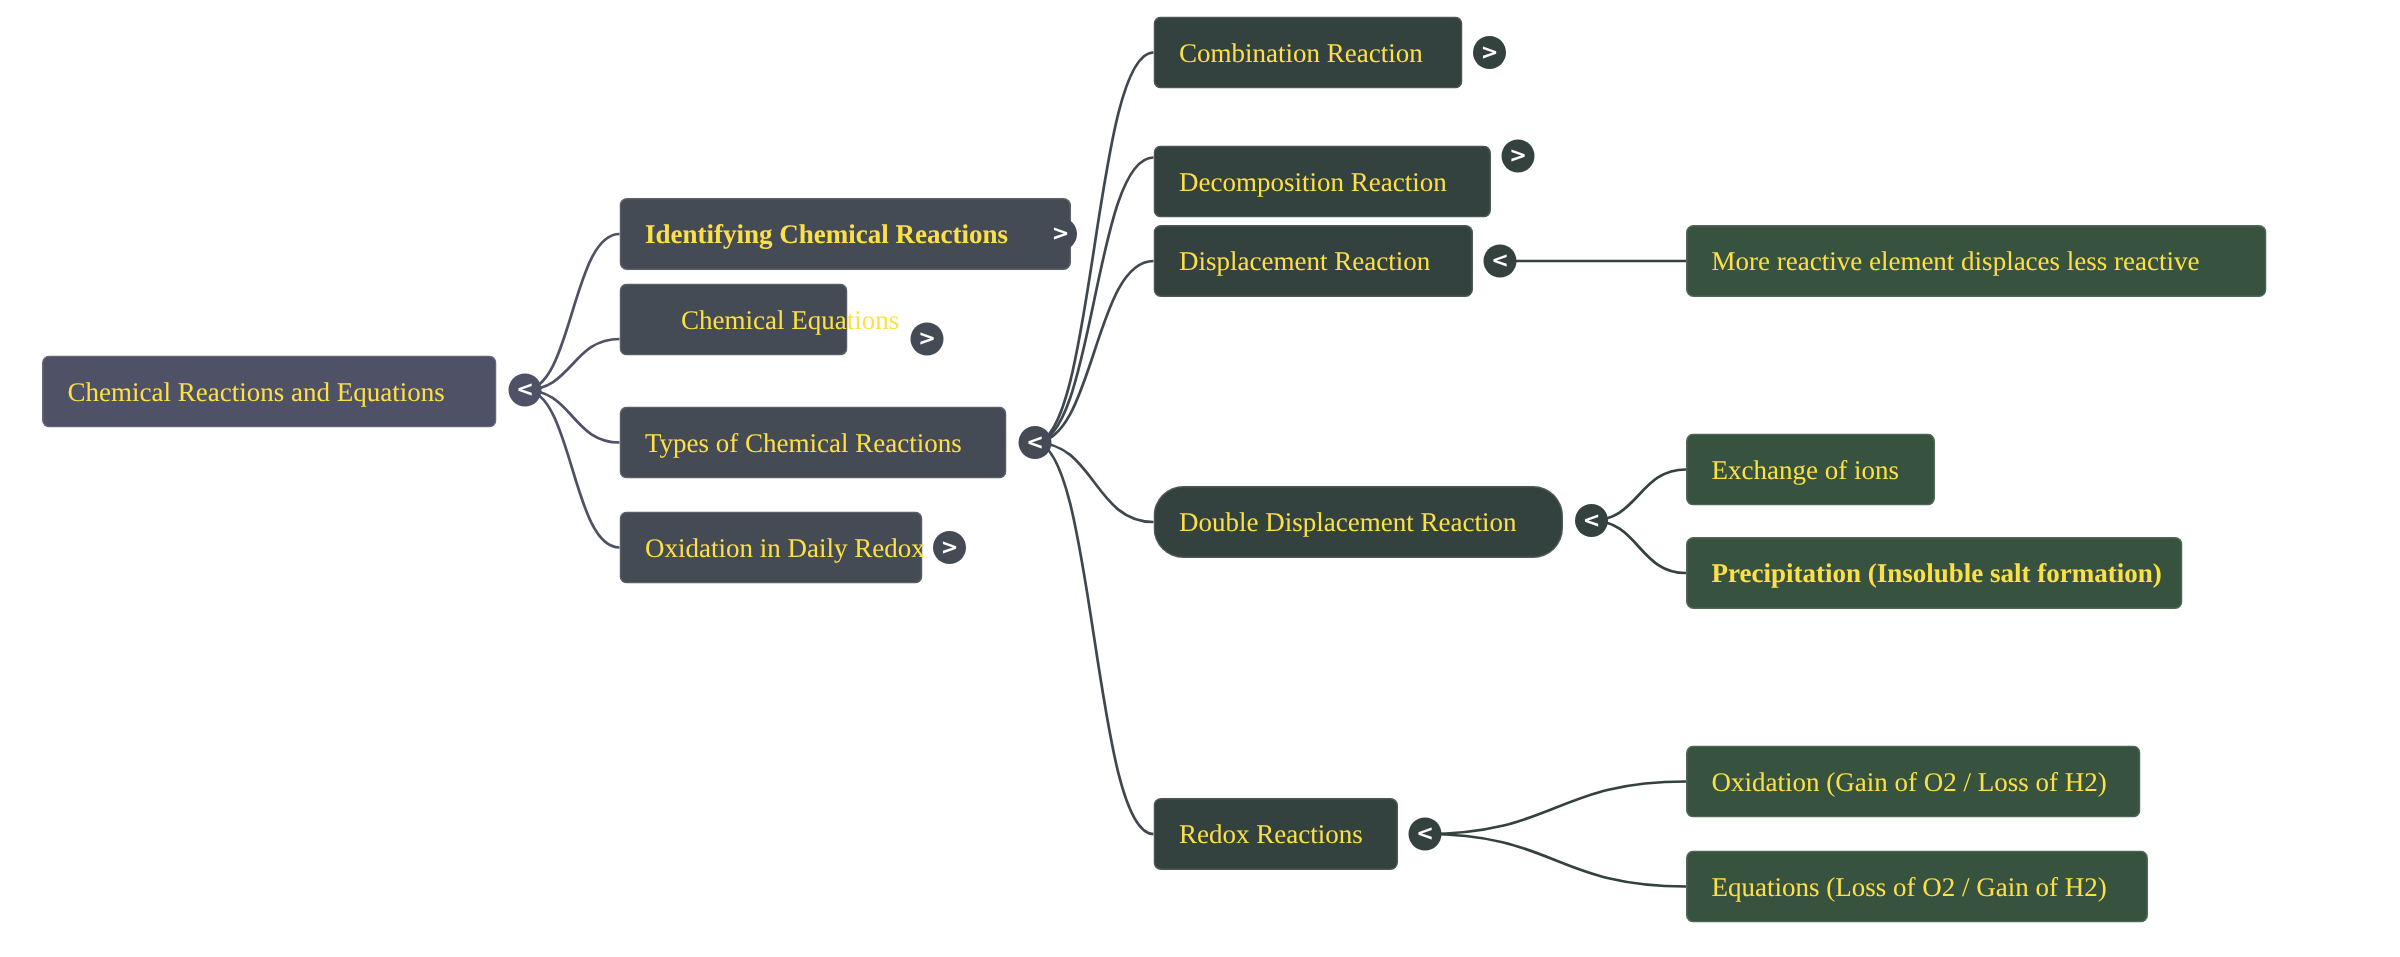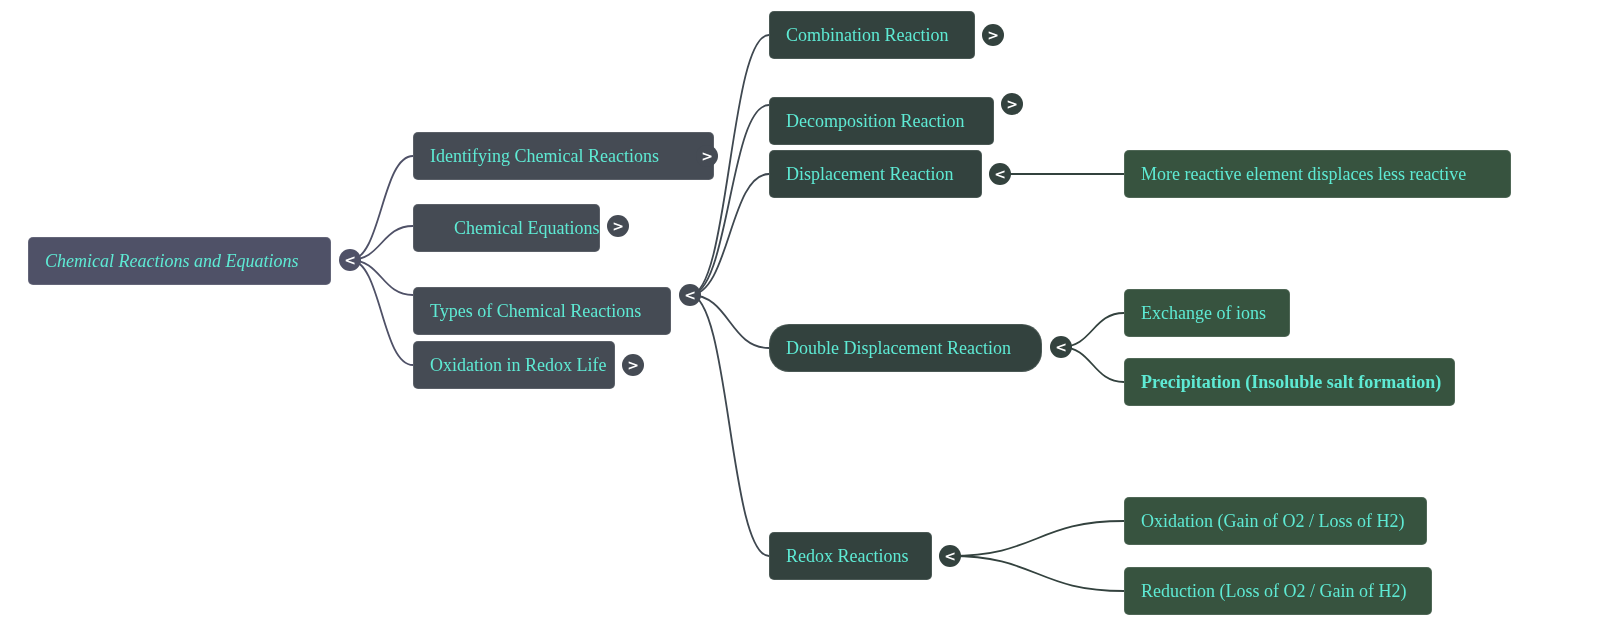--- a/index.html
+++ b/index.html
@@ -7,7 +7,7 @@
            font-family: "Liberation Serif", "DejaVu Serif", serif; }
     #edges { position: absolute; left: 0; top: 0; width: 1600px; height: 638px; }
     .node { position: absolute; height: 48px; box-sizing: border-box; border-radius: 5px;
-            color: #5eead4; font-size: 18px; line-height: 46px; padding: 0 16px;
+            color: #fde047; font-size: 18px; line-height: 46px; padding: 0 16px;
             white-space: nowrap; border: 1px solid rgba(255,255,255,0.12); cursor: pointer; }
     .lvl0 { background: #4f5167; }
     .lvl1 { background: #454b54; }

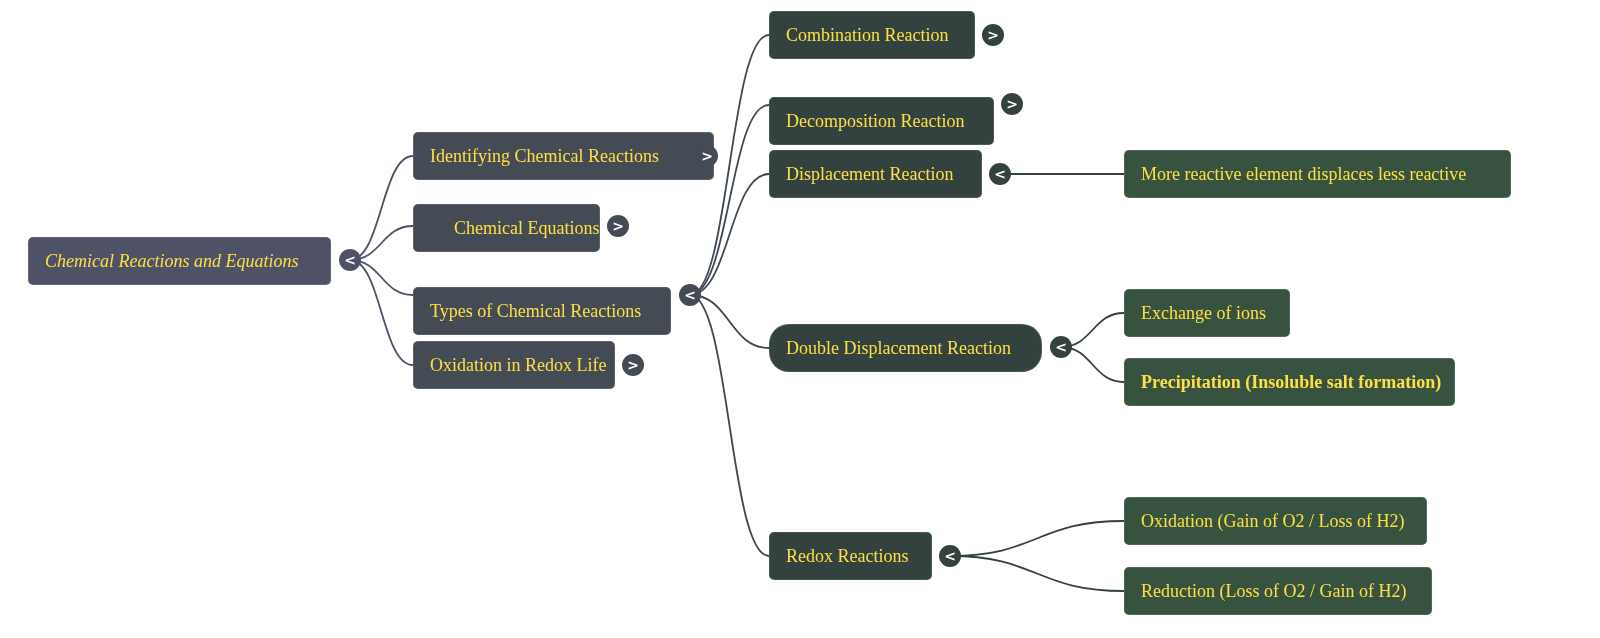--- a/index.html
+++ b/index.html
@@ -43,7 +43,7 @@
 <div class="node lvl0" style="left:28px;top:237px;width:303px;font-style:italic;">Chemical Reactions and Equations</div>
 <div class="toggle t0" style="left:339px;top:249px;">&lt;</div>
 
-<div class="node lvl1" style="left:413px;top:132px;width:301px;">Identifying Chemical Reactions</div>
+<div class="node lvl1" style="left:413px;top:132px;width:301px;font-weight:bold;">Identifying Chemical Reactions</div>
 <div class="toggle t1" style="left:696px;top:145px;">&gt;</div>
 
 <div class="node lvl1" style="left:413px;top:204px;width:187px;padding-left:40px;">Chemical Equations</div>

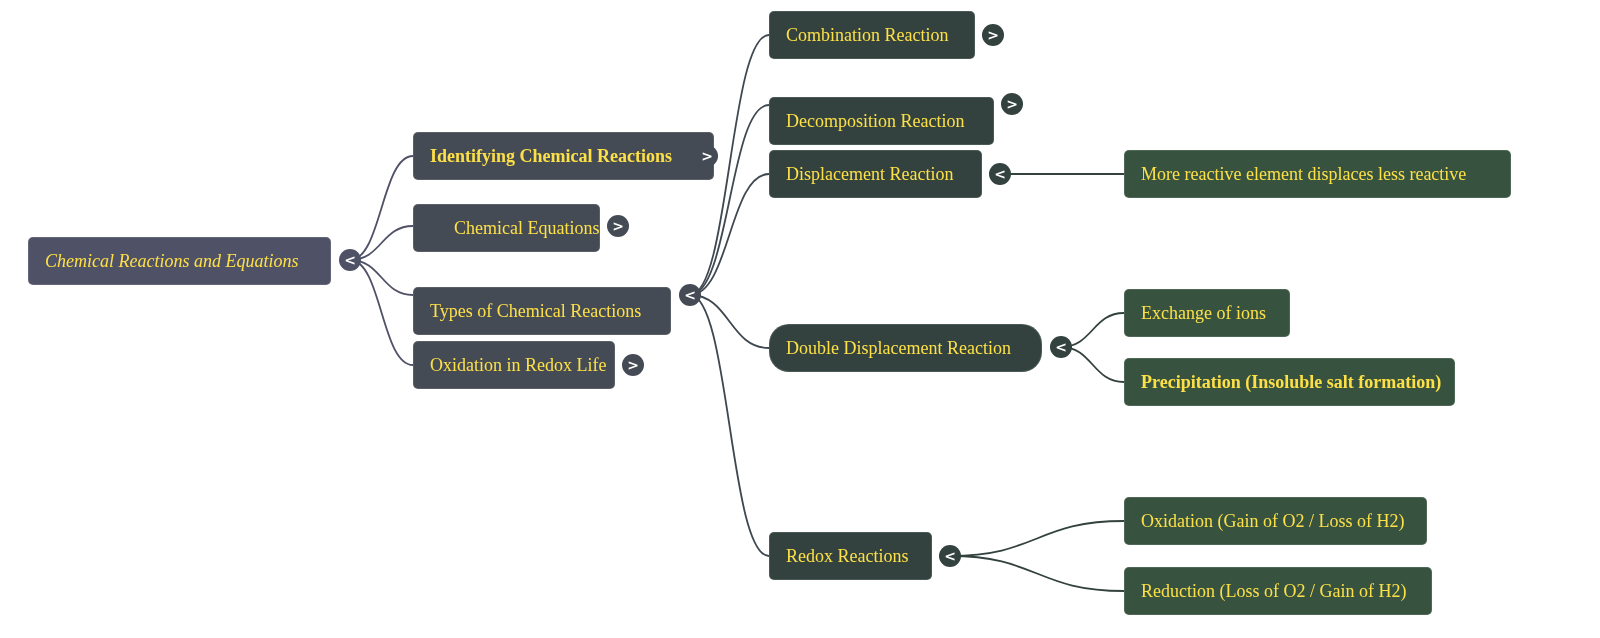--- a/index.html
+++ b/index.html
@@ -46,7 +46,7 @@
 <div class="node lvl1" style="left:413px;top:132px;width:301px;font-weight:bold;">Identifying Chemical Reactions</div>
 <div class="toggle t1" style="left:696px;top:145px;">&gt;</div>
 
-<div class="node lvl1" style="left:413px;top:204px;width:187px;padding-left:40px;">Chemical Equations</div>
+<div class="node lvl1" style="left:413px;top:189px;width:152px;padding-left:40px;">Chemical Equations</div>
 <div class="toggle t1" style="left:607px;top:215px;">&gt;</div>
 
 <div class="node lvl1" style="left:413px;top:271px;width:258px;margin-top:16px;">Types of Chemical Reactions</div>

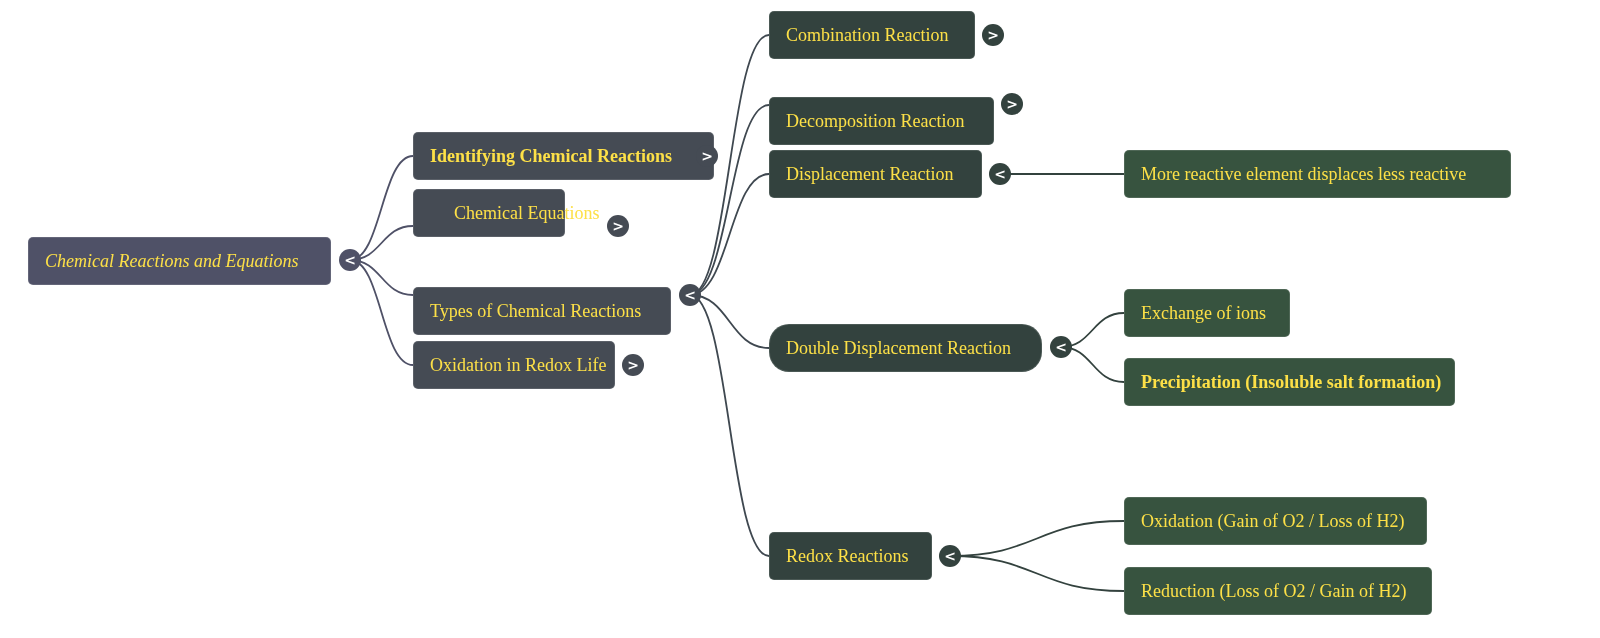--- a/index.html
+++ b/index.html
@@ -40,7 +40,7 @@
     <path d="M950,556 C1037,556 1037,591 1124,591" fill="none" stroke="#33423e" stroke-width="1.8"></path>
   </svg>
 
-<div class="node lvl0" style="left:28px;top:237px;width:303px;font-style:italic;">Chemical Reactions and Equations</div>
+<div class="node lvl0" style="left:28px;top:237px;width:303px;">Chemical Reactions and Equations</div>
 <div class="toggle t0" style="left:339px;top:249px;">&lt;</div>
 
 <div class="node lvl1" style="left:413px;top:132px;width:301px;font-weight:bold;">Identifying Chemical Reactions</div>

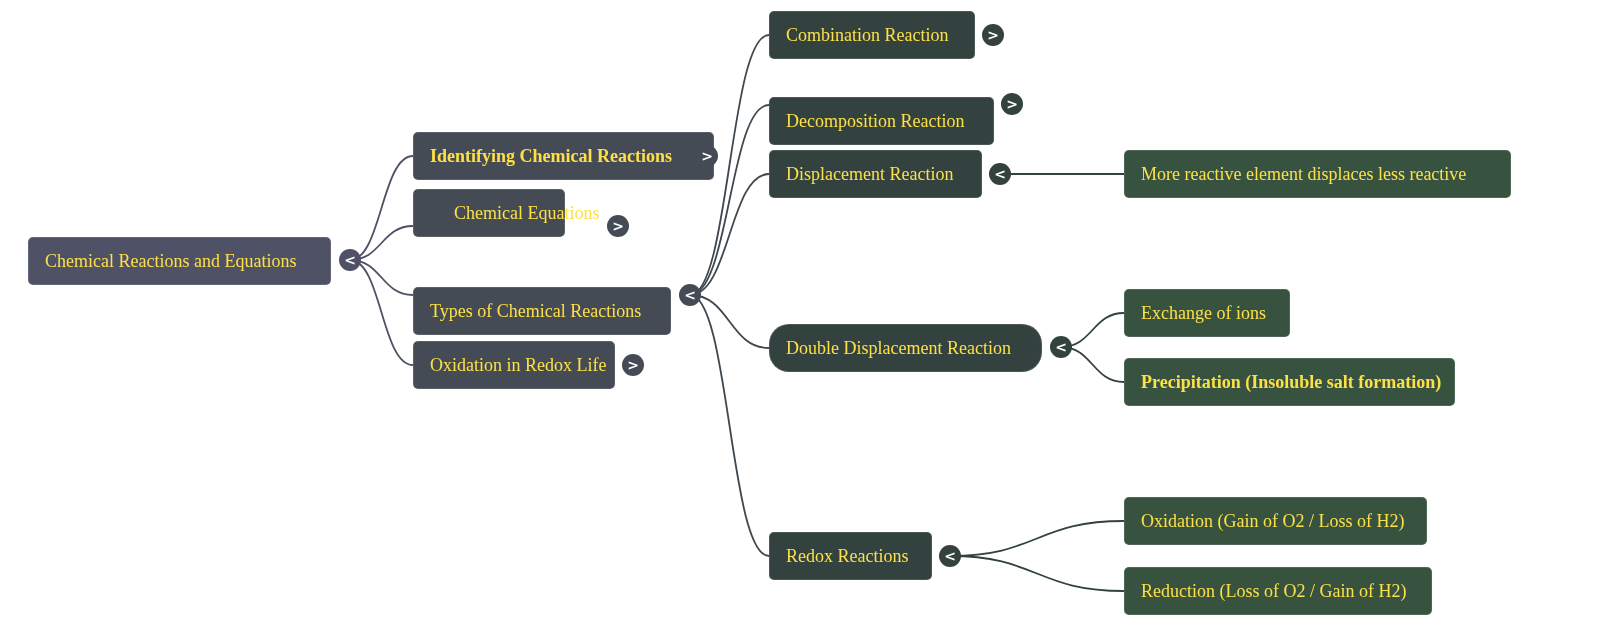--- a/index.html
+++ b/index.html
@@ -49,7 +49,7 @@
 <div class="node lvl1" style="left:413px;top:189px;width:152px;padding-left:40px;">Chemical Equations</div>
 <div class="toggle t1" style="left:607px;top:215px;">&gt;</div>
 
-<div class="node lvl1" style="left:413px;top:271px;width:258px;margin-top:16px;">Types of Chemical Reactions</div>
+<div class="node lvl1" style="left:413px;top:271px;width:258px;">Types of Chemical Reactions</div>
 <div class="toggle t1" style="left:679px;top:284px;">&lt;</div>
 
 <div class="node lvl1" style="left:413px;top:341px;width:202px;">Oxidation in Redox Life</div>

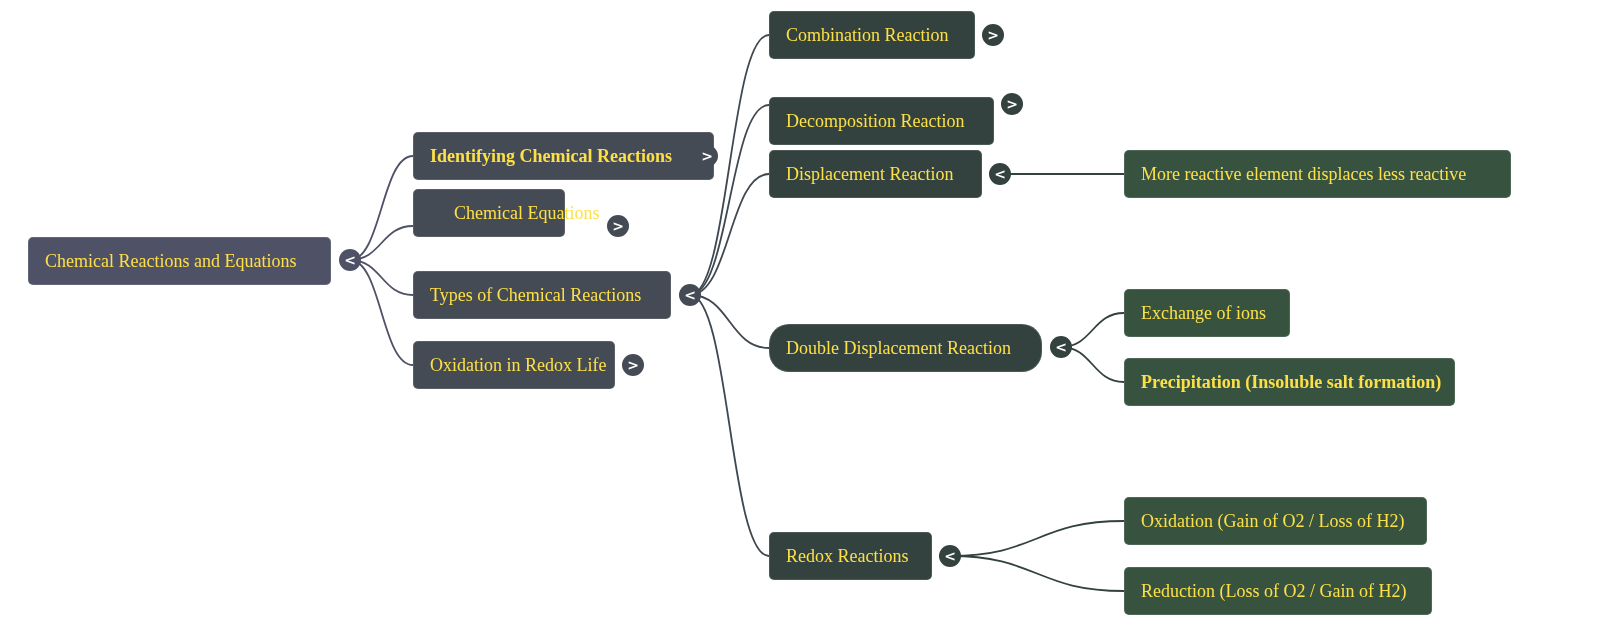--- a/index.html
+++ b/index.html
@@ -52,7 +52,7 @@
 <div class="node lvl1" style="left:413px;top:271px;width:258px;">Types of Chemical Reactions</div>
 <div class="toggle t1" style="left:679px;top:284px;">&lt;</div>
 
-<div class="node lvl1" style="left:413px;top:341px;width:202px;">Oxidation in Redox Life</div>
+<div class="node lvl1" style="left:413px;top:341px;width:202px;">Oxidation in Daily Redox</div>
 <div class="toggle t1" style="left:622px;top:354px;">&gt;</div>
 
 <div class="node lvl2" style="left:769px;top:11px;width:206px;">Combination Reaction</div>

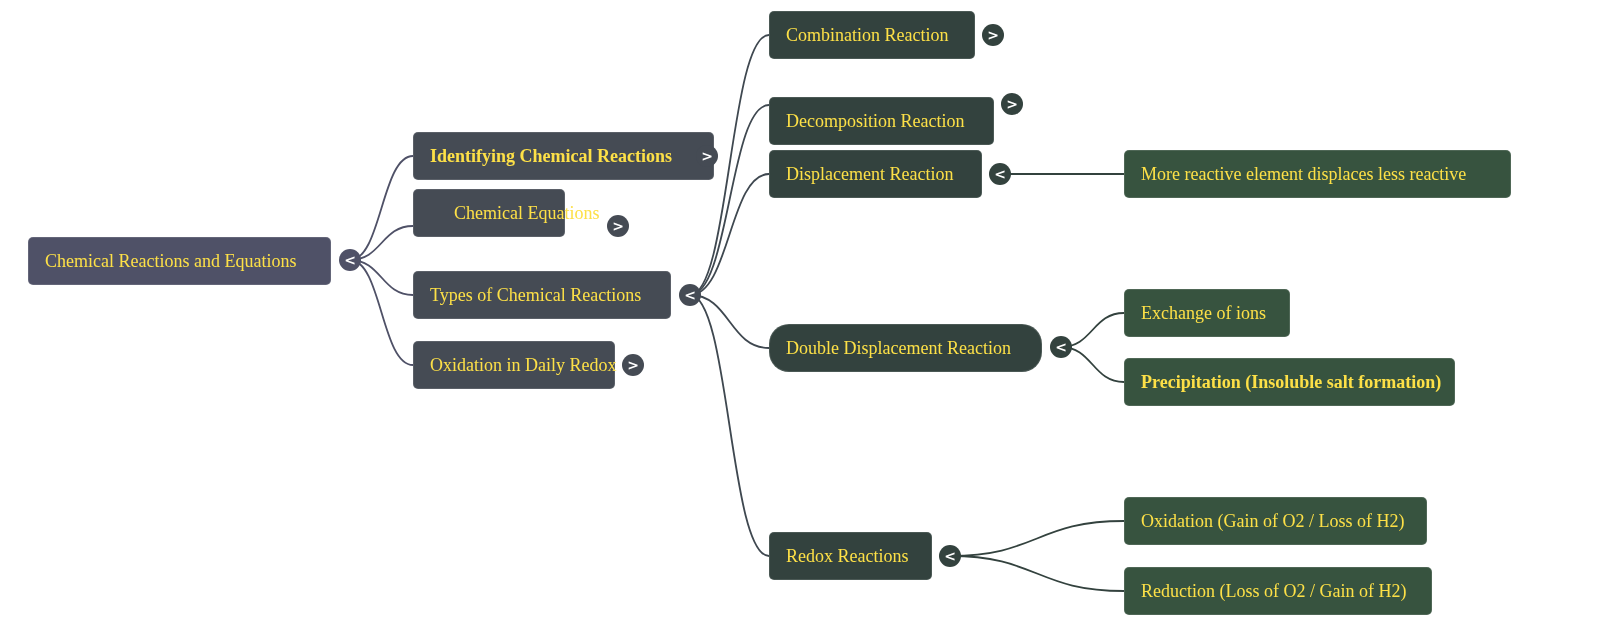--- a/index.html
+++ b/index.html
@@ -74,6 +74,6 @@
 <div class="node lvl3" style="left:1124px;top:289px;width:166px;">Exchange of ions</div>
 <div class="node lvl3" style="left:1124px;top:358px;width:331px;font-weight:bold;">Precipitation (Insoluble salt formation)</div>
 <div class="node lvl3" style="left:1124px;top:497px;width:303px;">Oxidation (Gain of O2 / Loss of H2)</div>
-<div class="node lvl3" style="left:1124px;top:567px;width:308px;">Reduction (Loss of O2 / Gain of H2)</div>
+<div class="node lvl3" style="left:1124px;top:567px;width:308px;">Equations (Loss of O2 / Gain of H2)</div>
 
 </body></html>

